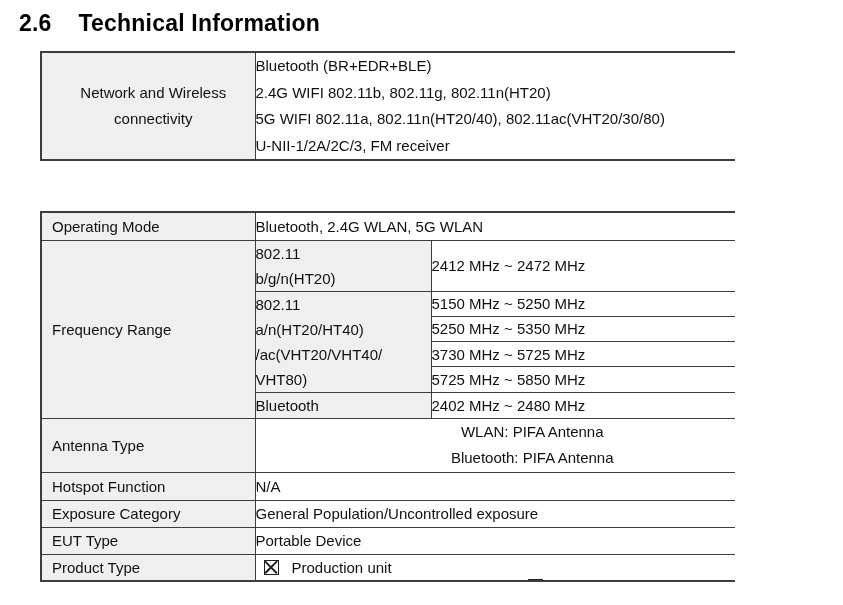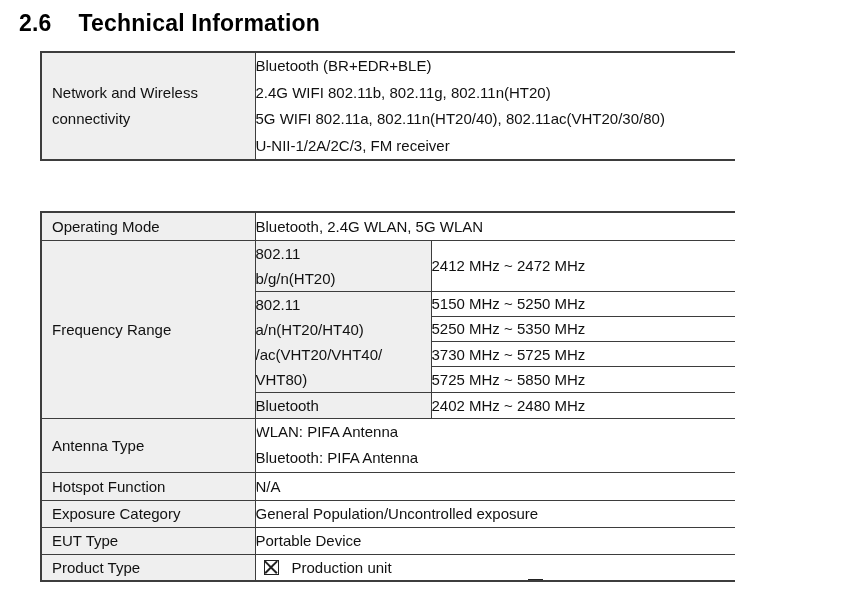--- a/index.html
+++ b/index.html
@@ -60,7 +60,7 @@
   .t2 { top: 211px; }
   .t1 tr { height: 106px; }
   .t1 .c1 { width: 214px; }
-  .t1 .c1 div, .r-ant .cval div { line-height: 26px; }
+  .t1 .c1 div, .r-ant .cval div { line-height: 26px; text-align: center; }
   .cval { padding-left: 8px; border-radius: 16px; }
   .t1 .cval div { line-height: 26.5px; }
   .cmode {

